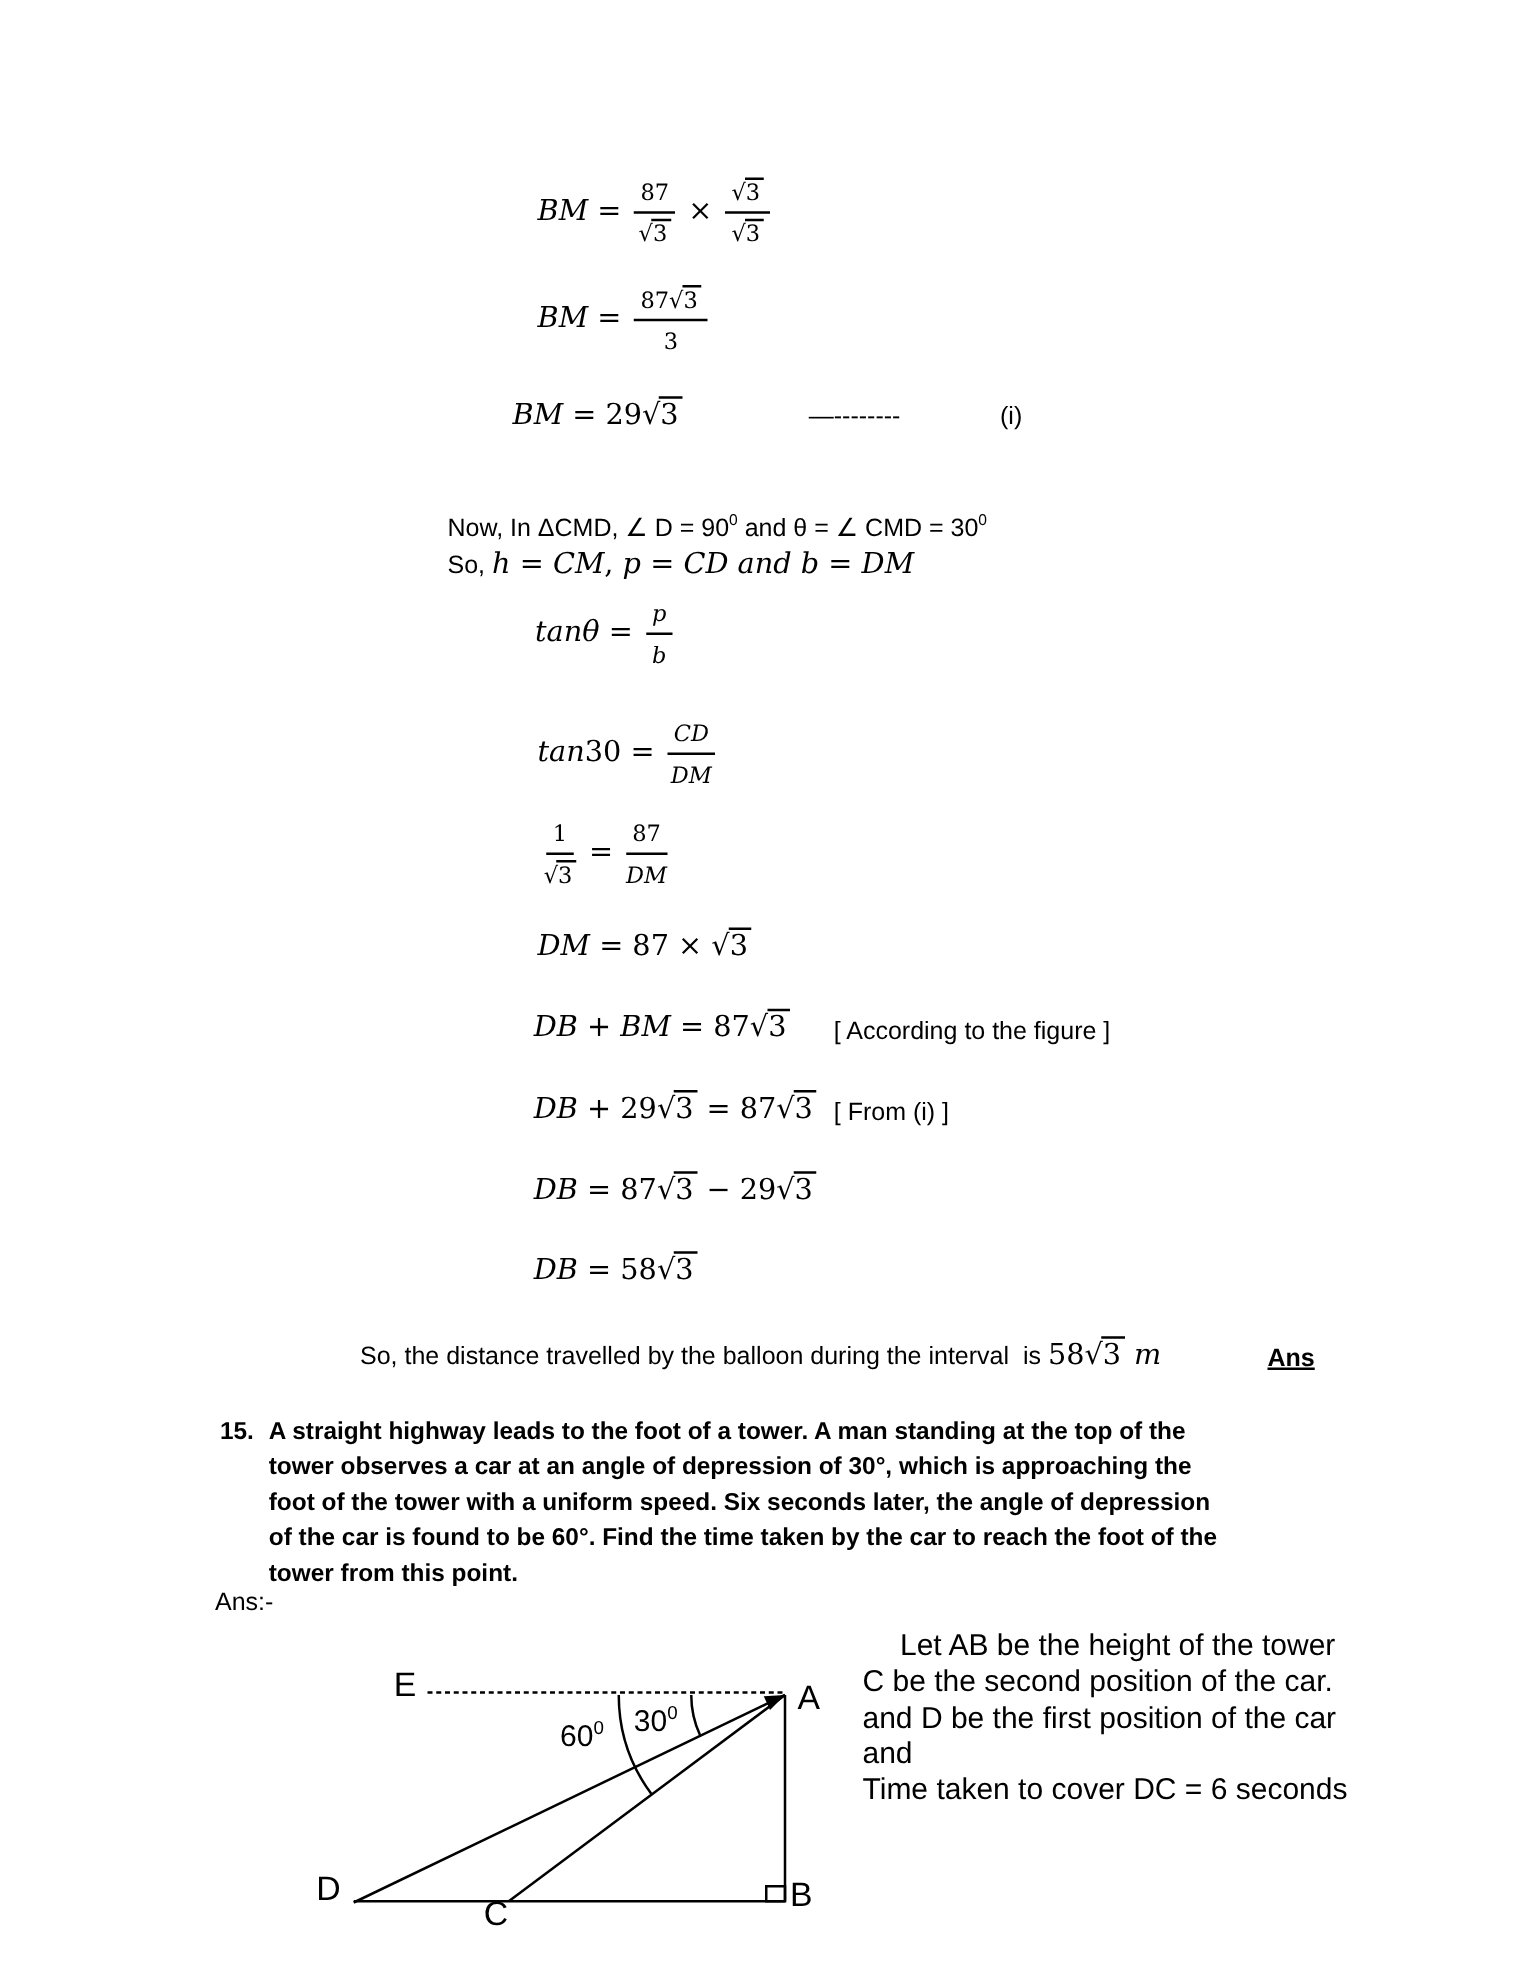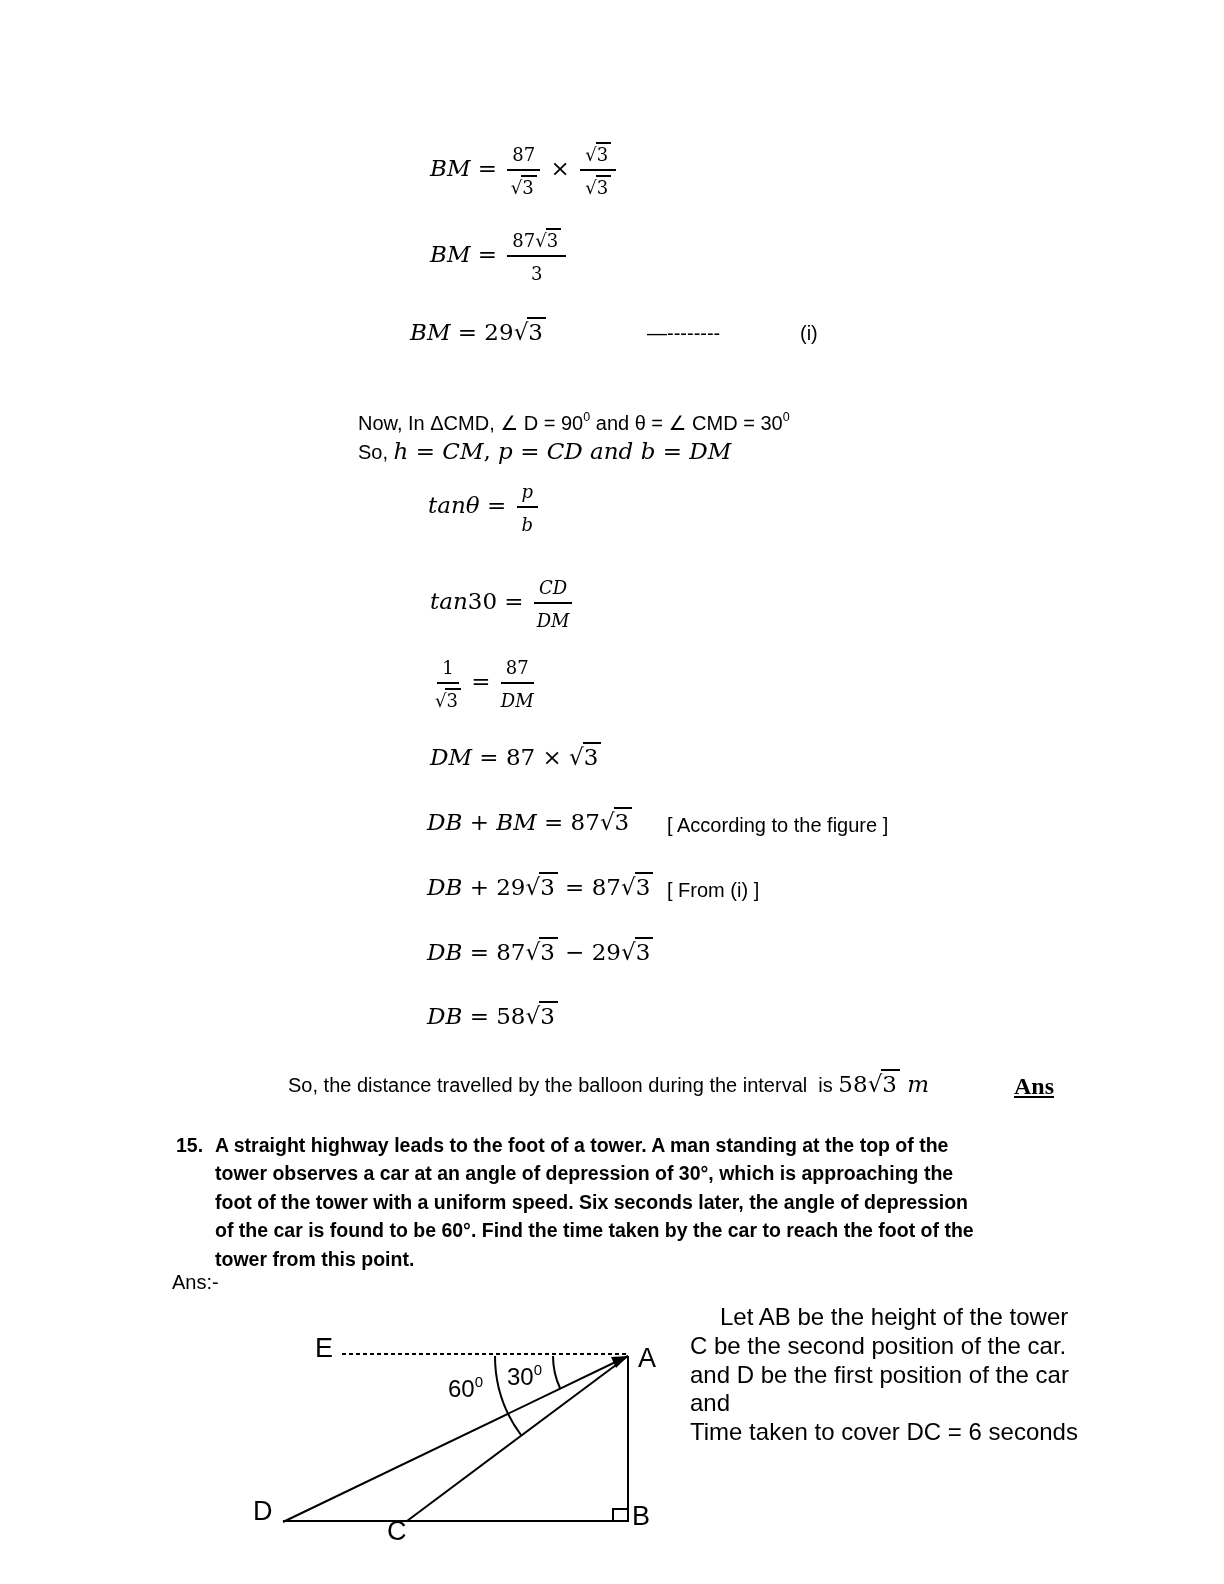--- a/index.html
+++ b/index.html
@@ -11,7 +11,7 @@
   .tk-mt{font-style:normal;}
   .tk-sa{font-family:"Liberation Sans",sans-serif;font-size:20px;}
   .tk-su{font-family:"Liberation Sans",sans-serif;font-size:12.5px;vertical-align:super;line-height:0;}
-  .tk-ab{font-family:Liberation Serif, serif;font-size:24px;font-weight:700;text-decoration:underline;}
+  .tk-ab{font-family:Liberation Sans, sans-serif;font-size:20px;font-weight:700;text-decoration:underline;}
   .fr{display:inline-flex;flex-direction:column;align-items:center;vertical-align:middle;
       margin:0 3px;text-align:center;line-height:1.25;}
   .fr .frnum{display:block;border-bottom:2px solid #000;padding:0 5px 1px;}

